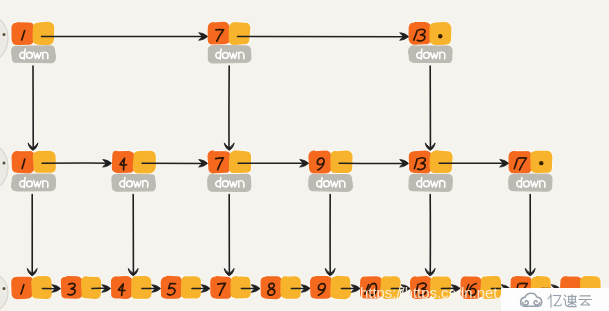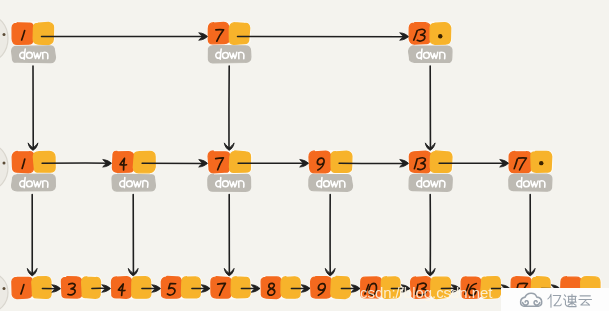--- a/index.html
+++ b/index.html
@@ -459,7 +459,7 @@
         <circle cx="4" cy="288.5" r="1.5" fill="#5b4c38"></circle>
       </g>
     </svg>
-  <div id="url-wm" style="left: 360px; top: 284.5px;">csdn://blog.csdn.net</div>
+  <div id="url-wm" style="left: 360px; top: 284.5px;">https://https.csdn.net</div>
   <div id="watermark-box" style="left: 501px; top: 288px; width: 108px; height: 23px;">
     <svg id="wm-svg" width="76" height="18" viewBox="0 0 76 18" style="position: absolute; left: 18px; top: 3px;">
         <path d="M6.6 6.0 C4.2 6.5 2.2 8.3 2.0 10.6 C1.8 13.0 3.3 15.0 5.5 15.5 L20.2 15.5 C22.4 15.0 23.9 13.0 23.7 10.6 C23.5 8.2 21.3 6.2 18.6 6.0 C17.8 3.7 15.4 2.0 12.6 2.1 C9.8 2.2 7.4 3.9 6.6 6.0 Z M6.81 11.06 C6.80 11.01 6.76 10.85 6.77 10.73 C6.77 10.62 6.80 10.49 6.86 10.37 C6.92 10.25 7.01 10.13 7.12 10.03 C7.22 9.93 7.36 9.84 7.52 9.78 C7.67 9.72 7.85 9.68 8.03 9.68 C8.21 9.68 8.41 9.71 8.59 9.78 C8.78 9.85 8.97 9.96 9.13 10.09 C9.29 10.23 9.45 10.41 9.56 10.61 C9.67 10.81 9.76 11.05 9.80 11.30 C9.84 11.54 9.84 11.81 9.79 12.07 C9.74 12.33 9.64 12.60 9.50 12.84 C9.36 13.08 9.16 13.32 8.93 13.51 C8.71 13.70 8.42 13.87 8.13 13.97 C7.84 14.08 7.50 14.15 7.17 14.15 C6.84 14.15 6.48 14.09 6.15 13.98 C5.83 13.86 5.49 13.69 5.21 13.46 C4.93 13.23 4.66 12.93 4.46 12.61 C4.26 12.29 4.09 11.70 4.01 11.51 M18.89 11.06 C18.90 11.01 18.94 10.85 18.93 10.73 C18.93 10.62 18.90 10.49 18.84 10.37 C18.78 10.25 18.69 10.13 18.58 10.03 C18.48 9.93 18.34 9.84 18.18 9.78 C18.03 9.72 17.85 9.68 17.67 9.68 C17.49 9.68 17.29 9.71 17.11 9.78 C16.92 9.85 16.73 9.96 16.57 10.09 C16.41 10.23 16.25 10.41 16.14 10.61 C16.03 10.81 15.94 11.05 15.90 11.30 C15.86 11.54 15.86 11.81 15.91 12.07 C15.96 12.33 16.06 12.60 16.20 12.84 C16.34 13.08 16.54 13.32 16.77 13.51 C16.99 13.70 17.28 13.87 17.57 13.97 C17.86 14.08 18.20 14.15 18.53 14.15 C18.86 14.15 19.22 14.09 19.55 13.98 C19.87 13.86 20.21 13.69 20.49 13.46 C20.77 13.23 21.04 12.93 21.24 12.61 C21.44 12.29 21.61 11.70 21.69 11.51" fill="none" stroke="#98a1ab" stroke-width="1.6" stroke-linecap="round" stroke-linejoin="round" transform="translate(-0.3,0.3) scale(0.97)"></path>

